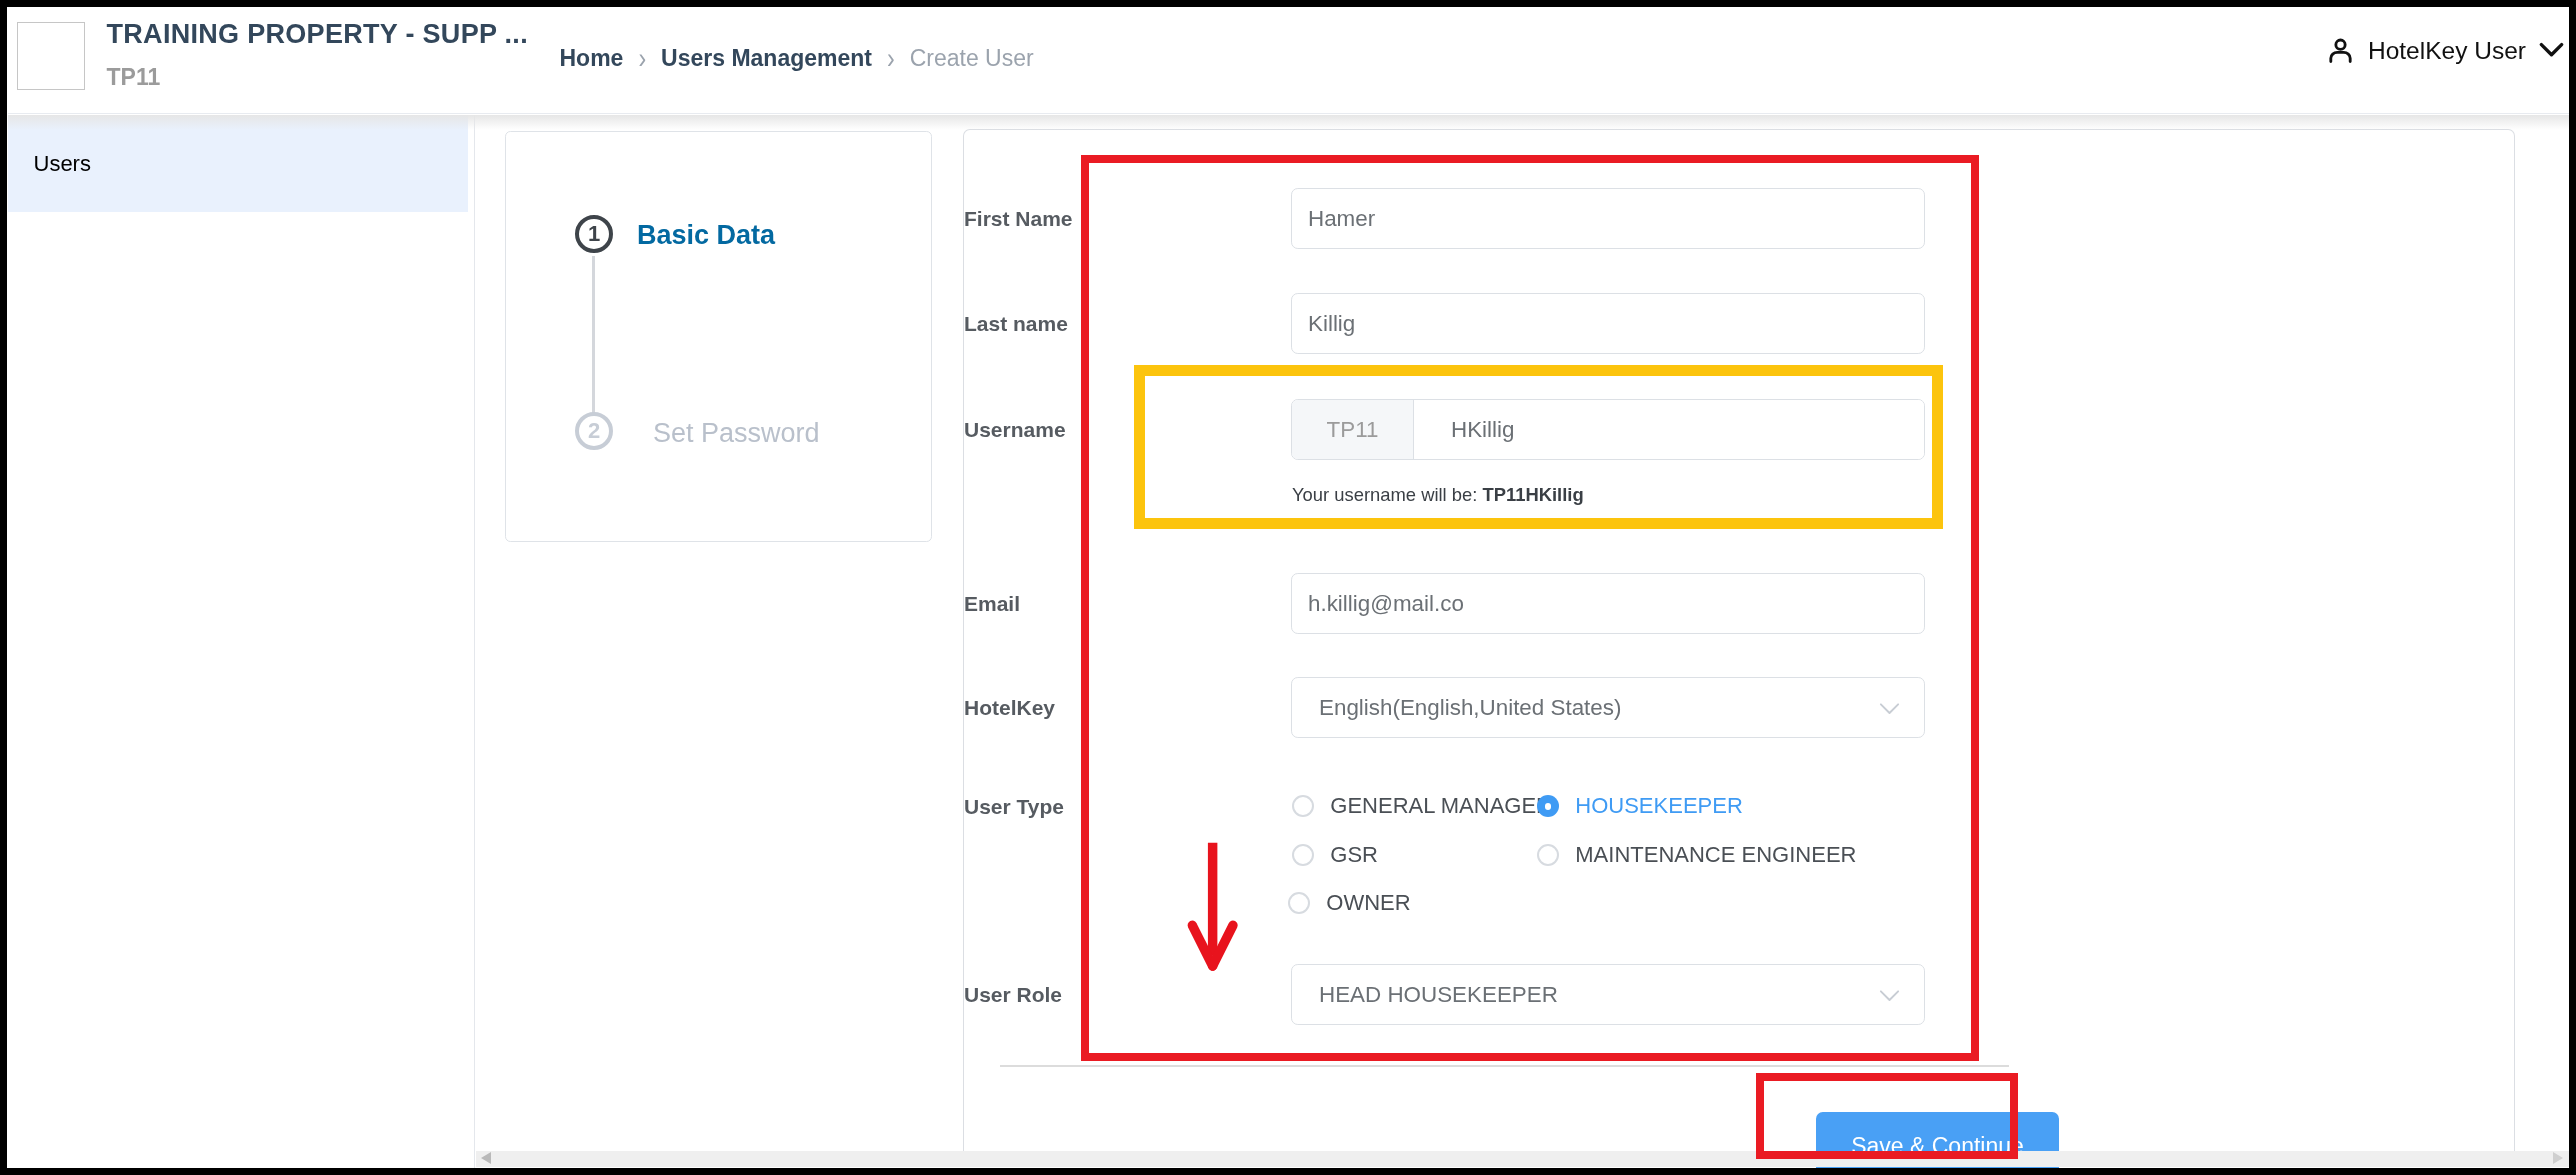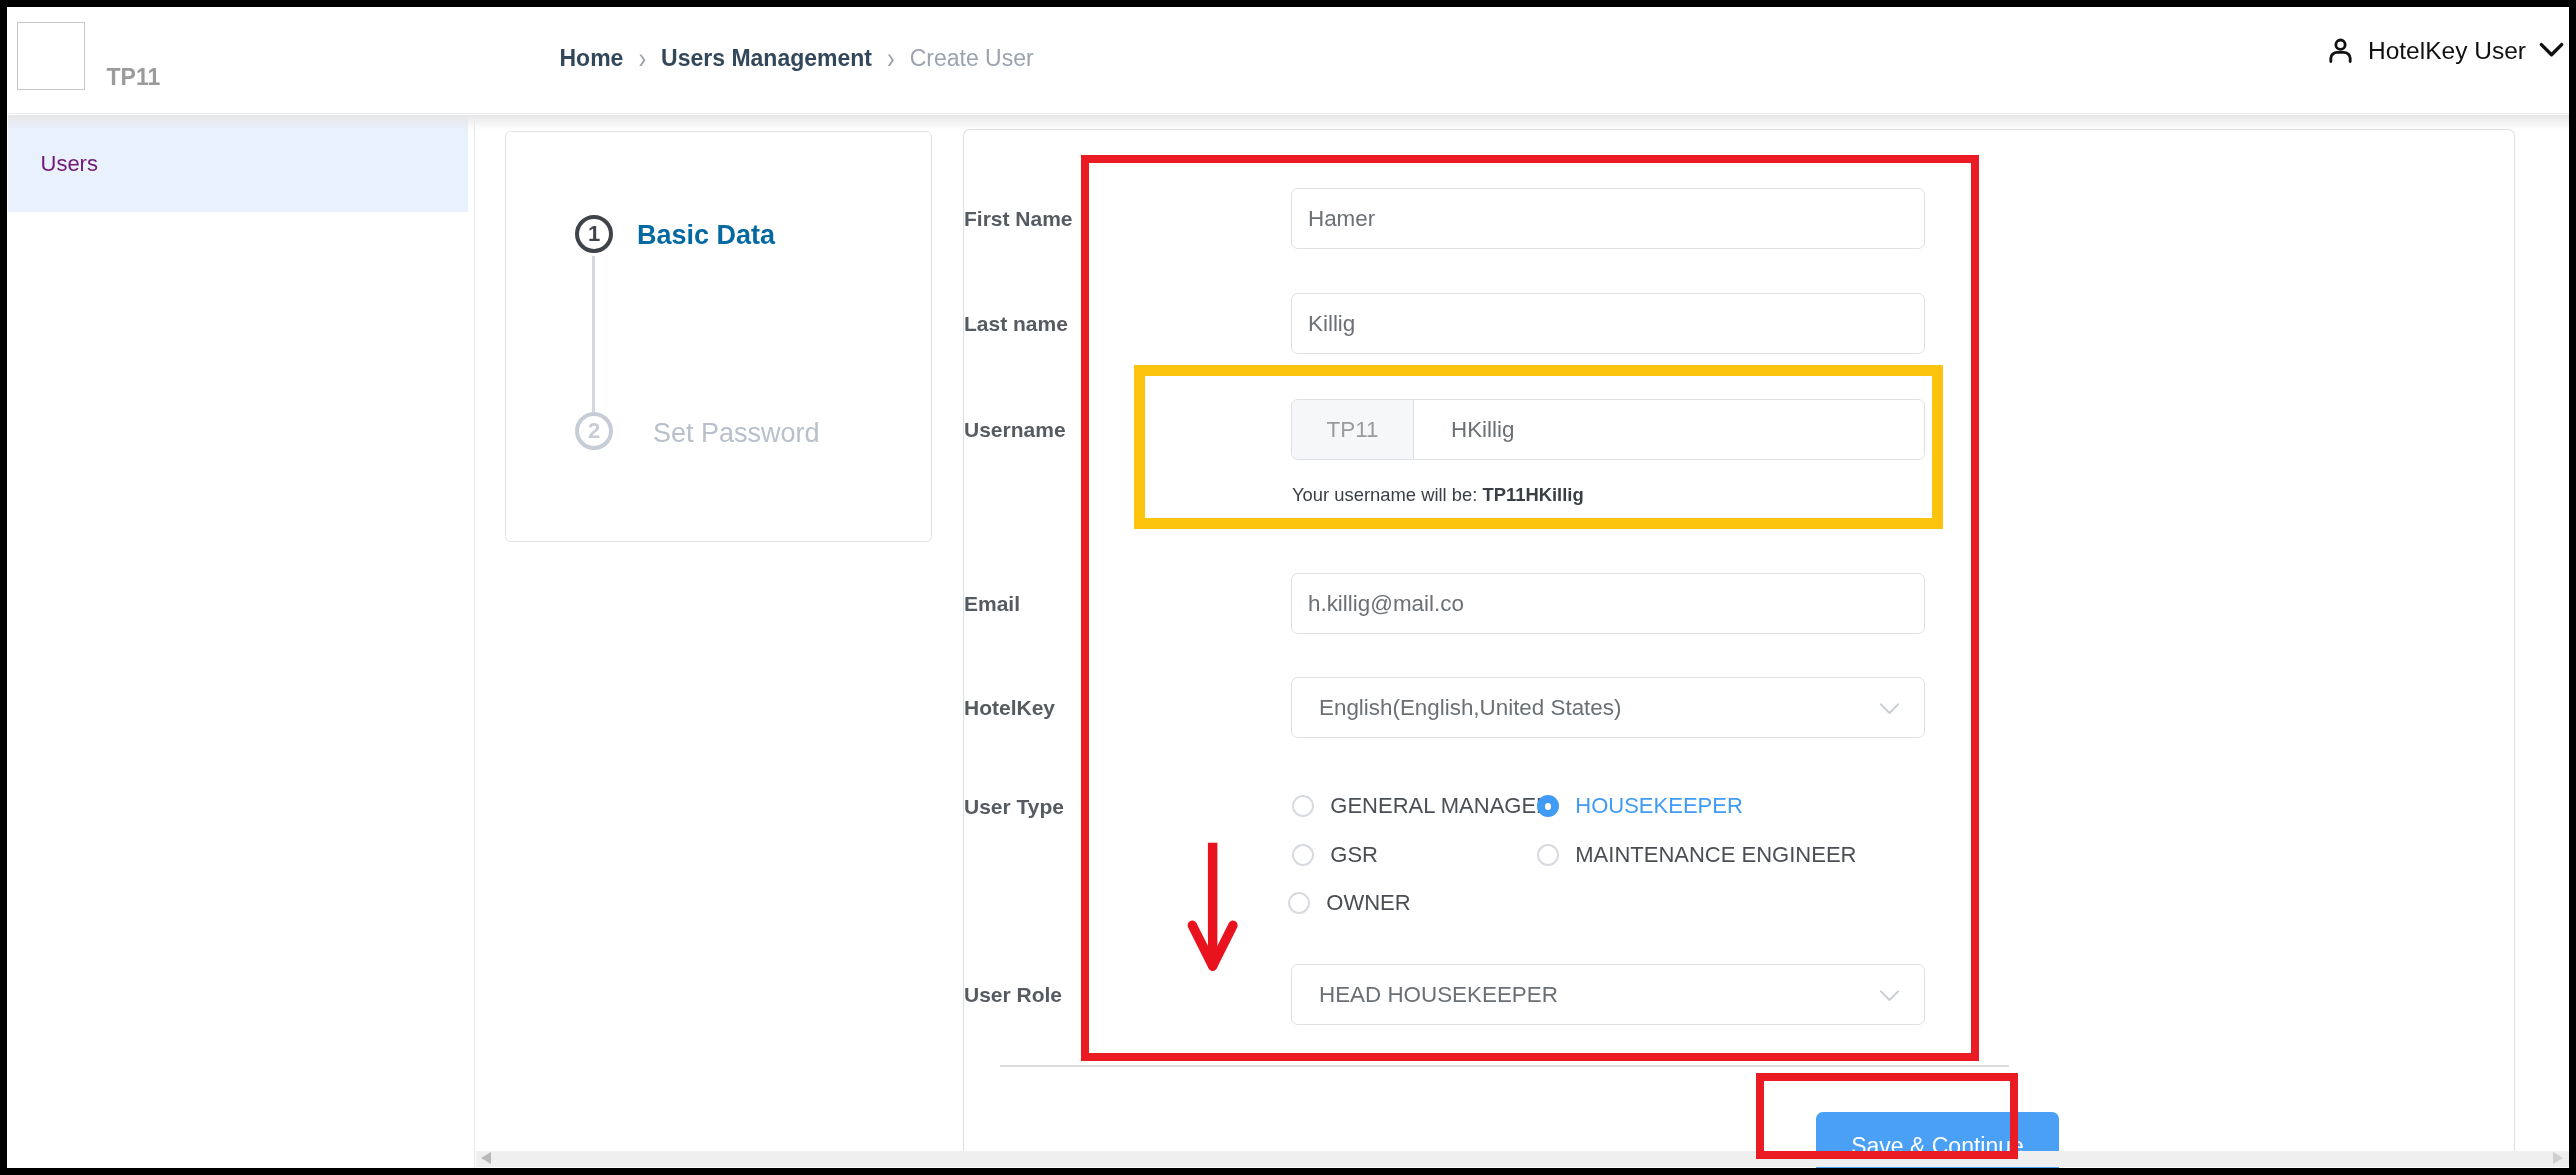--- a/index.html
+++ b/index.html
@@ -74,6 +74,7 @@
 
   <div class="header">
     <div class="logo-box"></div>
+    <div class="prop-name">TRAINING PROPERTY - SUPP ...</div>
     <div class="prop-code">TP11</div>
 
     <div class="breadcrumb">

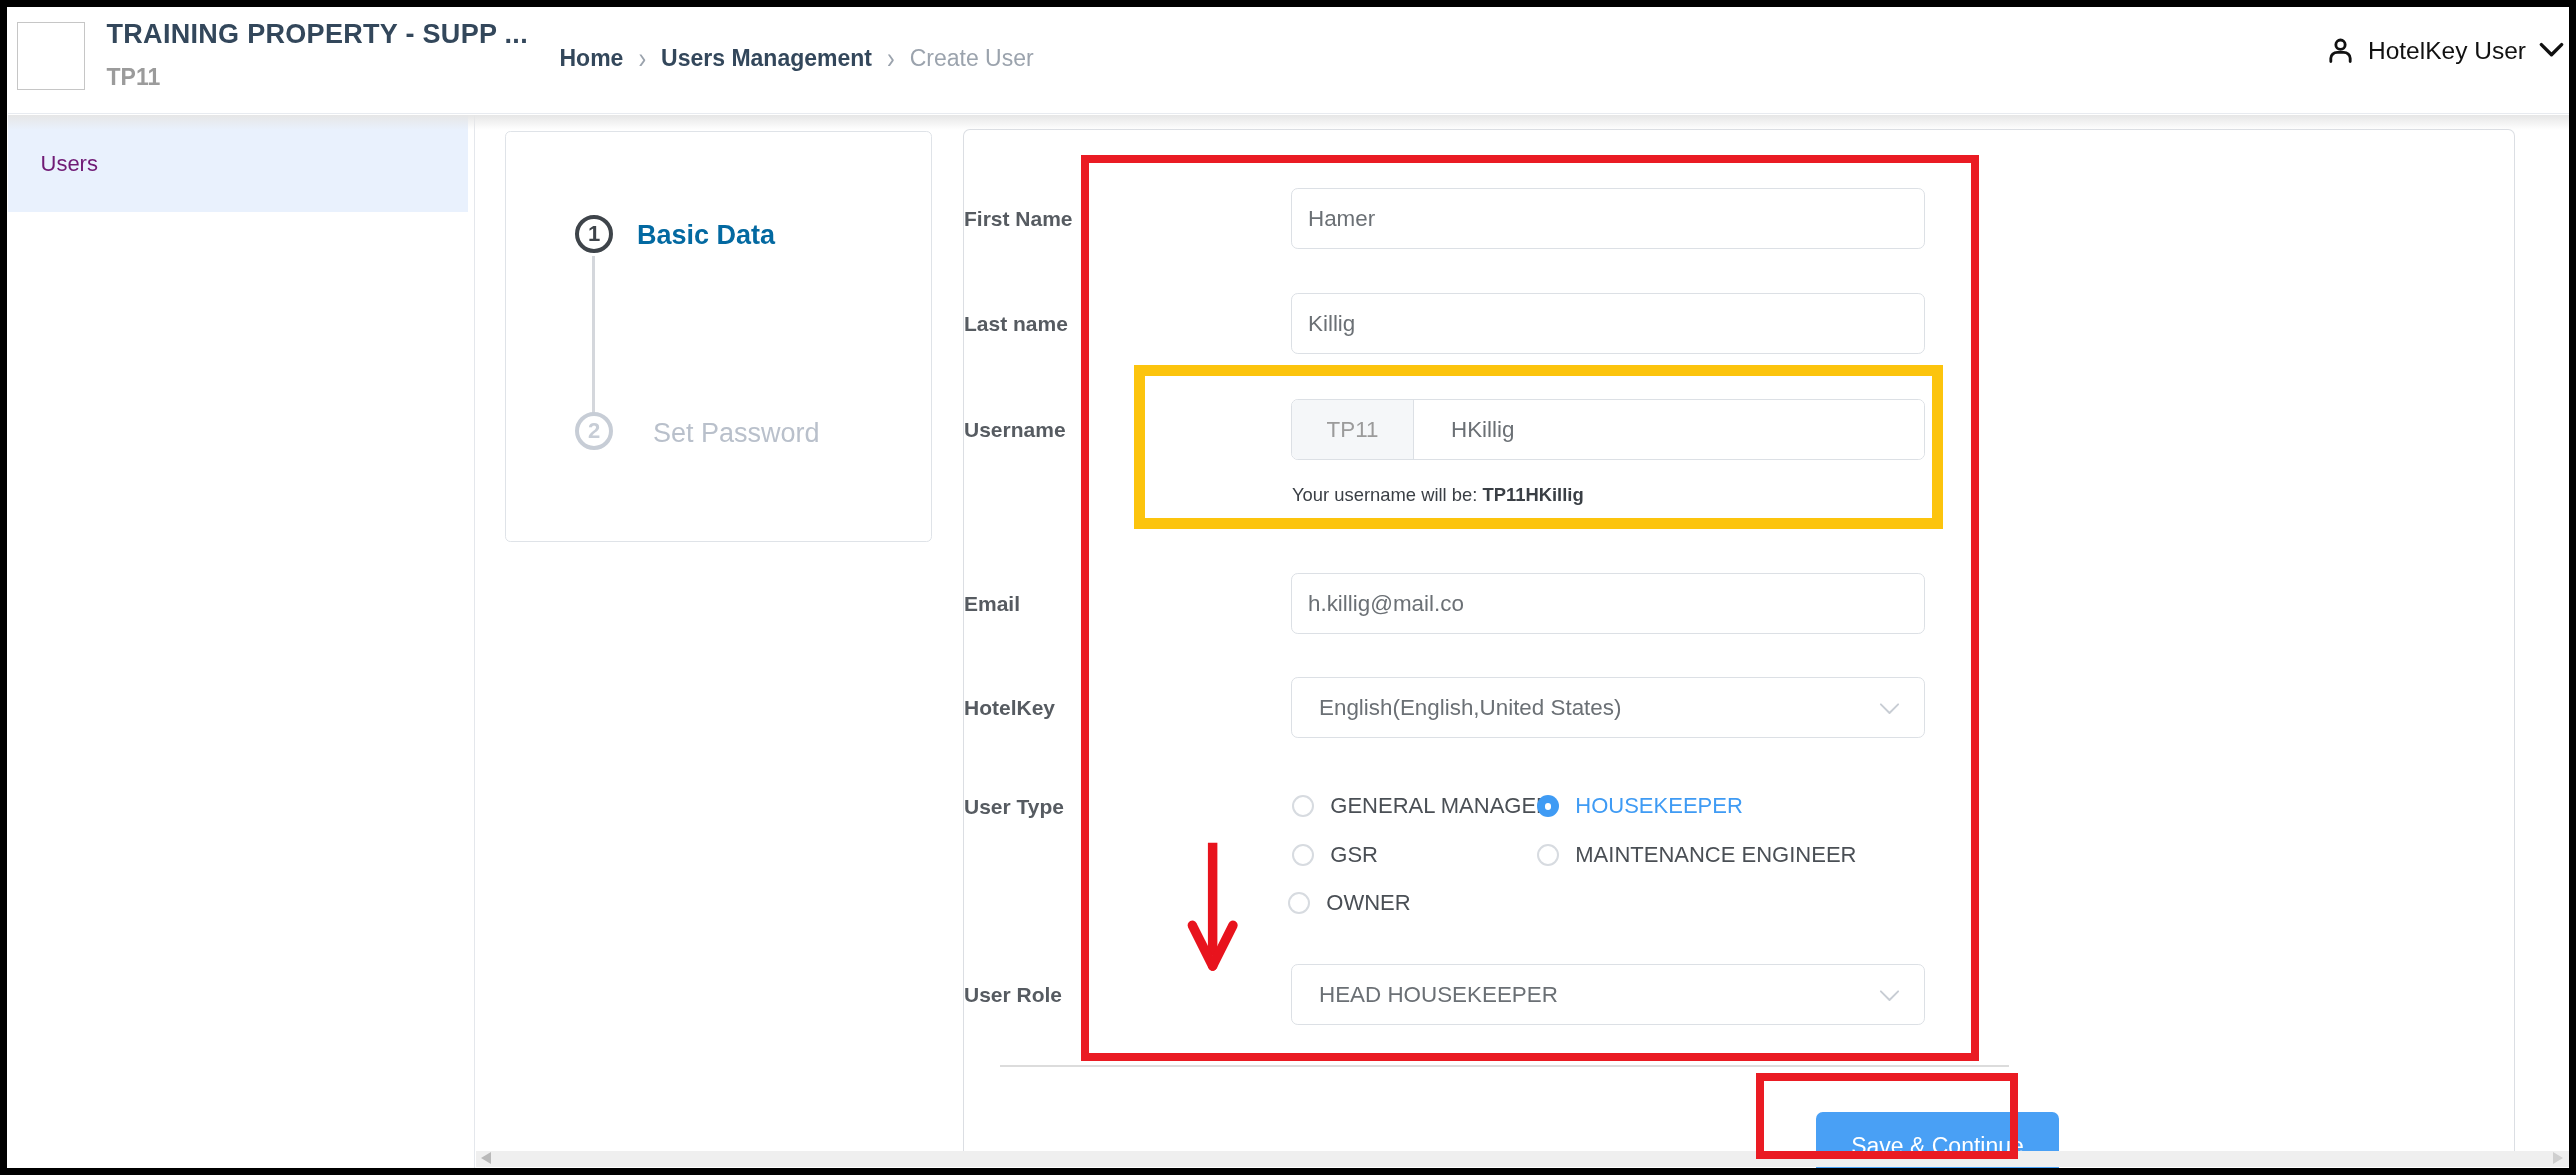--- a/index.html
+++ b/index.html
@@ -24,7 +24,7 @@
   
   .sidebar { position:absolute; left:7.5px; top:115px; width:467px; bottom:7.5px; background:#fff; border-right:1.4px solid #e4e7ec; z-index:3; }
   .sidebar-item { position:absolute; left:0; top:0; width:460px; height:97px; background:#e9f1fd; display:flex; align-items:center; }
-  .sidebar-item-label { margin-left:33px; font-size:22px; color:#701a75; }
+  .sidebar-item-label { margin-left:26px; font-size:22px; color:#000000; }
 
   
   .steps-card { position:absolute; left:505px; top:131px; width:427px; height:411px; background:#fff; border:1.4px solid #dfe3e8; border-radius:5.4px; z-index:3; }

